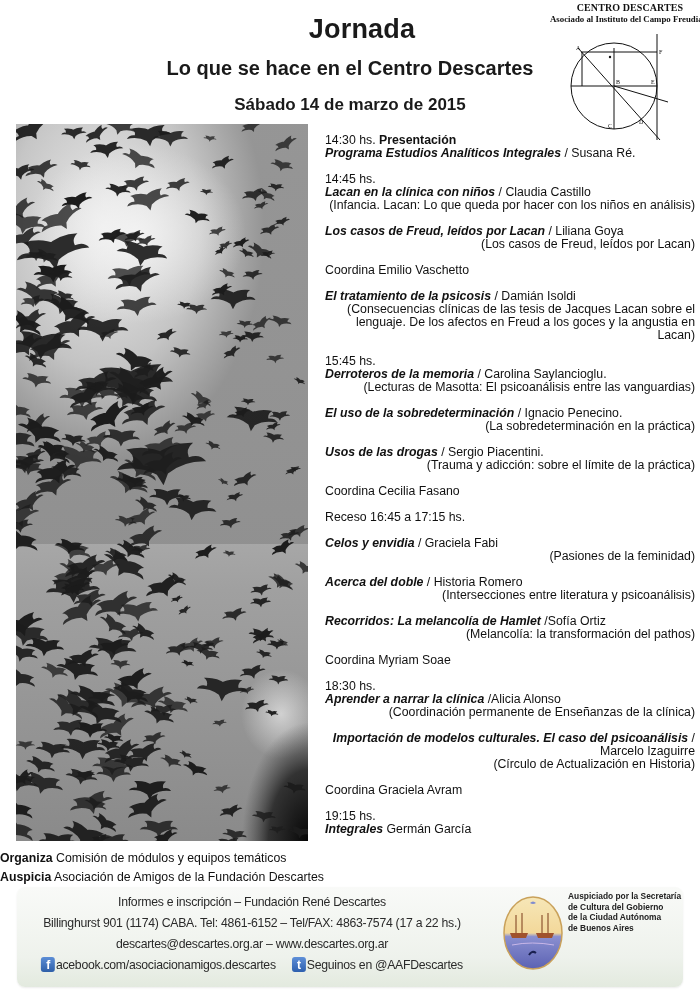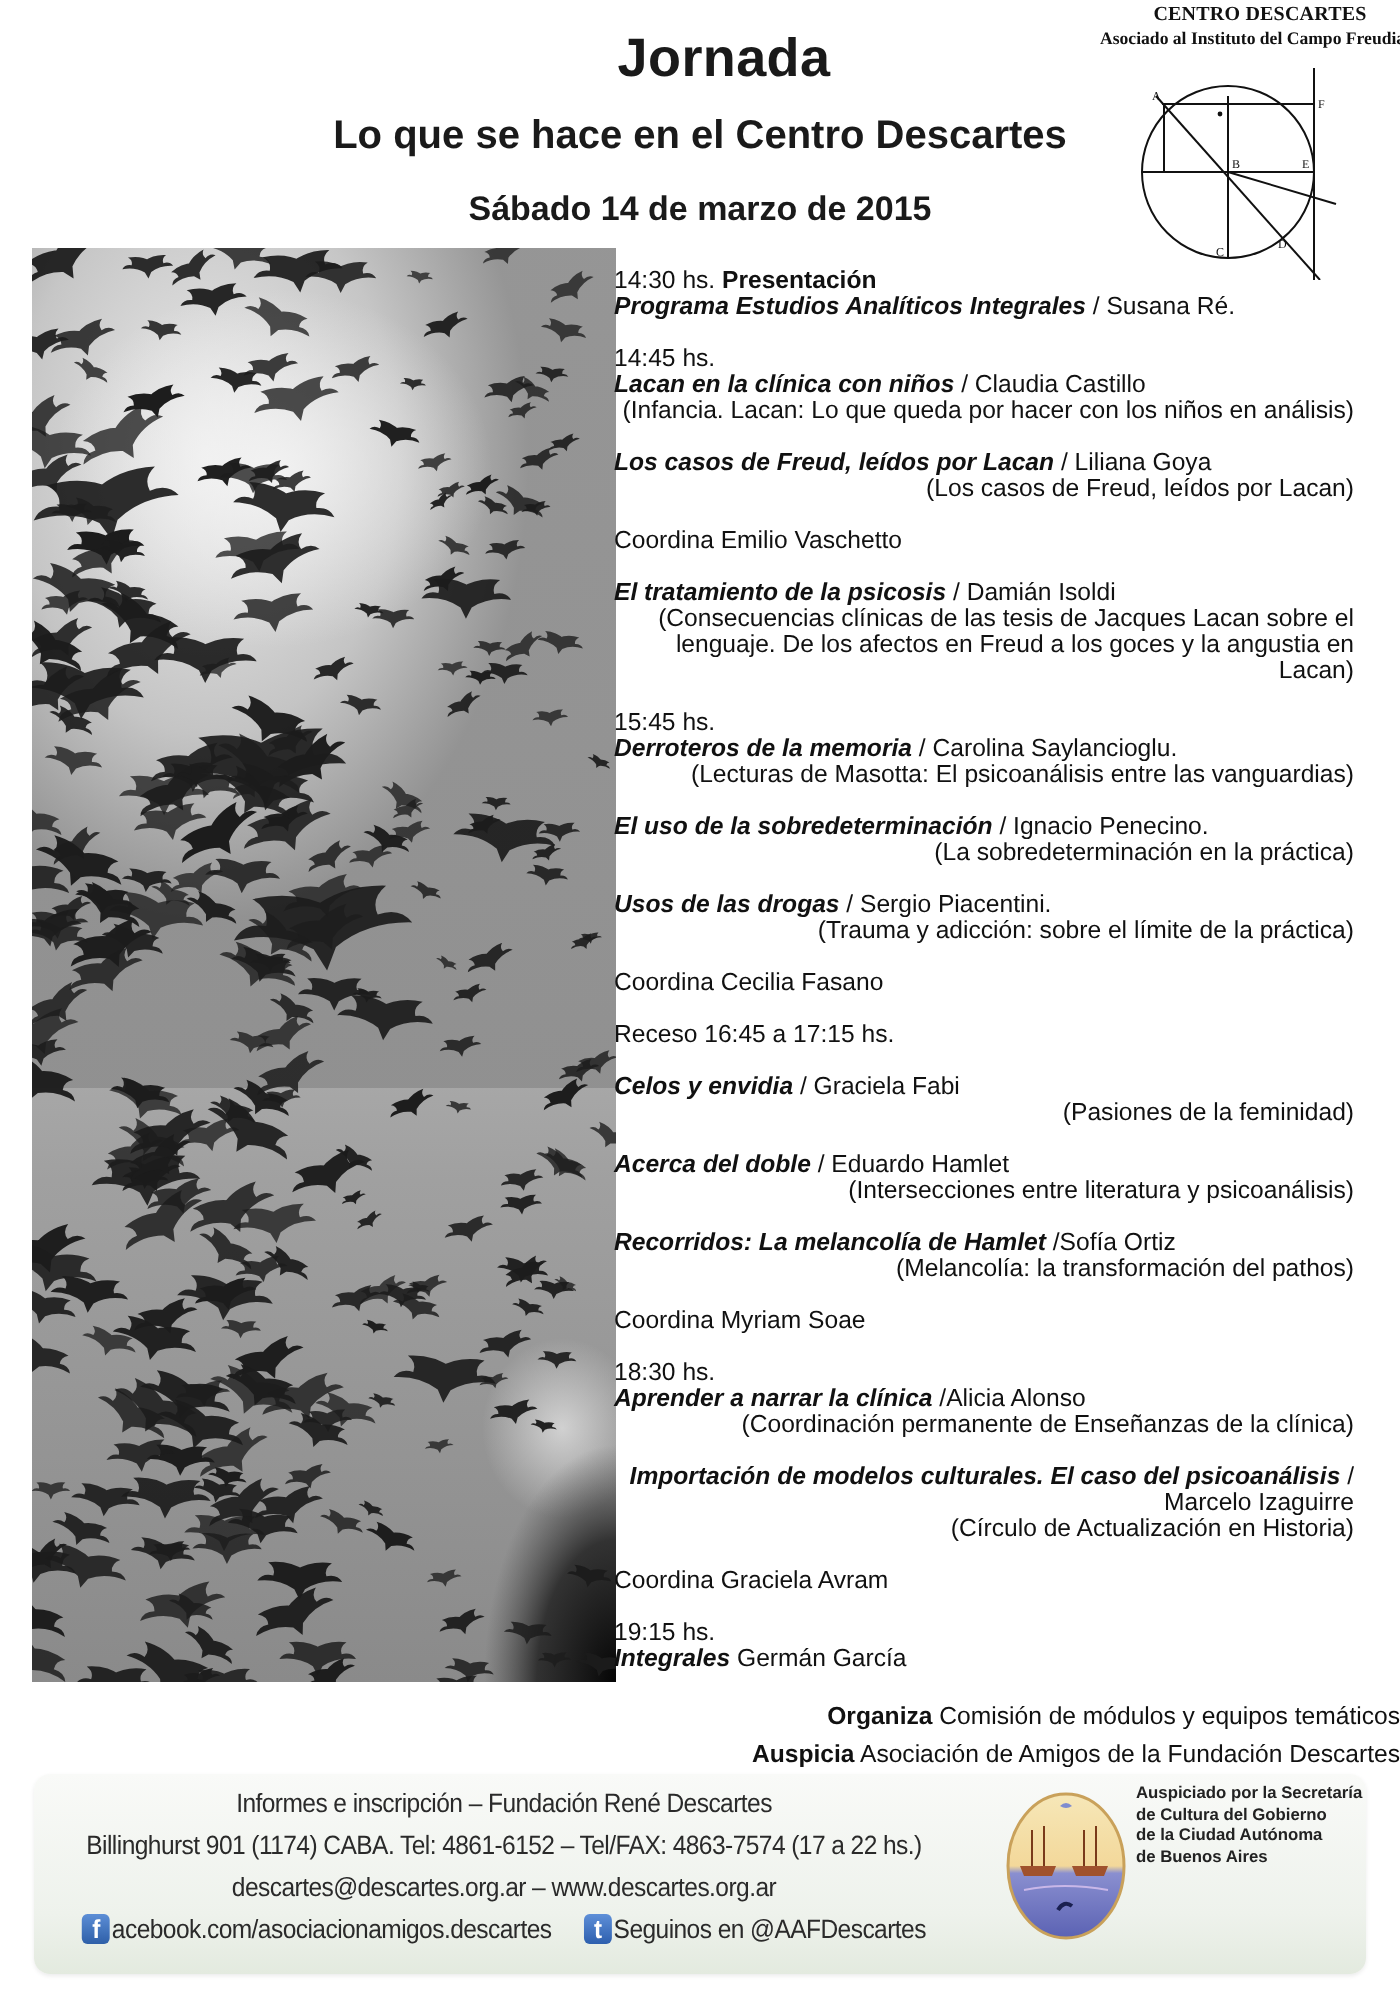--- a/index.html
+++ b/index.html
@@ -18,7 +18,7 @@
   .photo { position: absolute; left: 16px; top: 124px; width: 292px; height: 717px; overflow: hidden; background: #8a8a8a; }
   .photo svg { display: block; }
 
-  .program { position: absolute; left: 307px; top: 134px; width: 370px; font-size: 12.3px; line-height: 13px; }
+  .program { position: absolute; left: 325px; top: 134px; width: 370px; font-size: 12.3px; line-height: 13px; }
   .block { margin-bottom: 13px; }
   .line { display: block; white-space: nowrap; }
   .wrap { white-space: normal; display: block; text-align: right; }

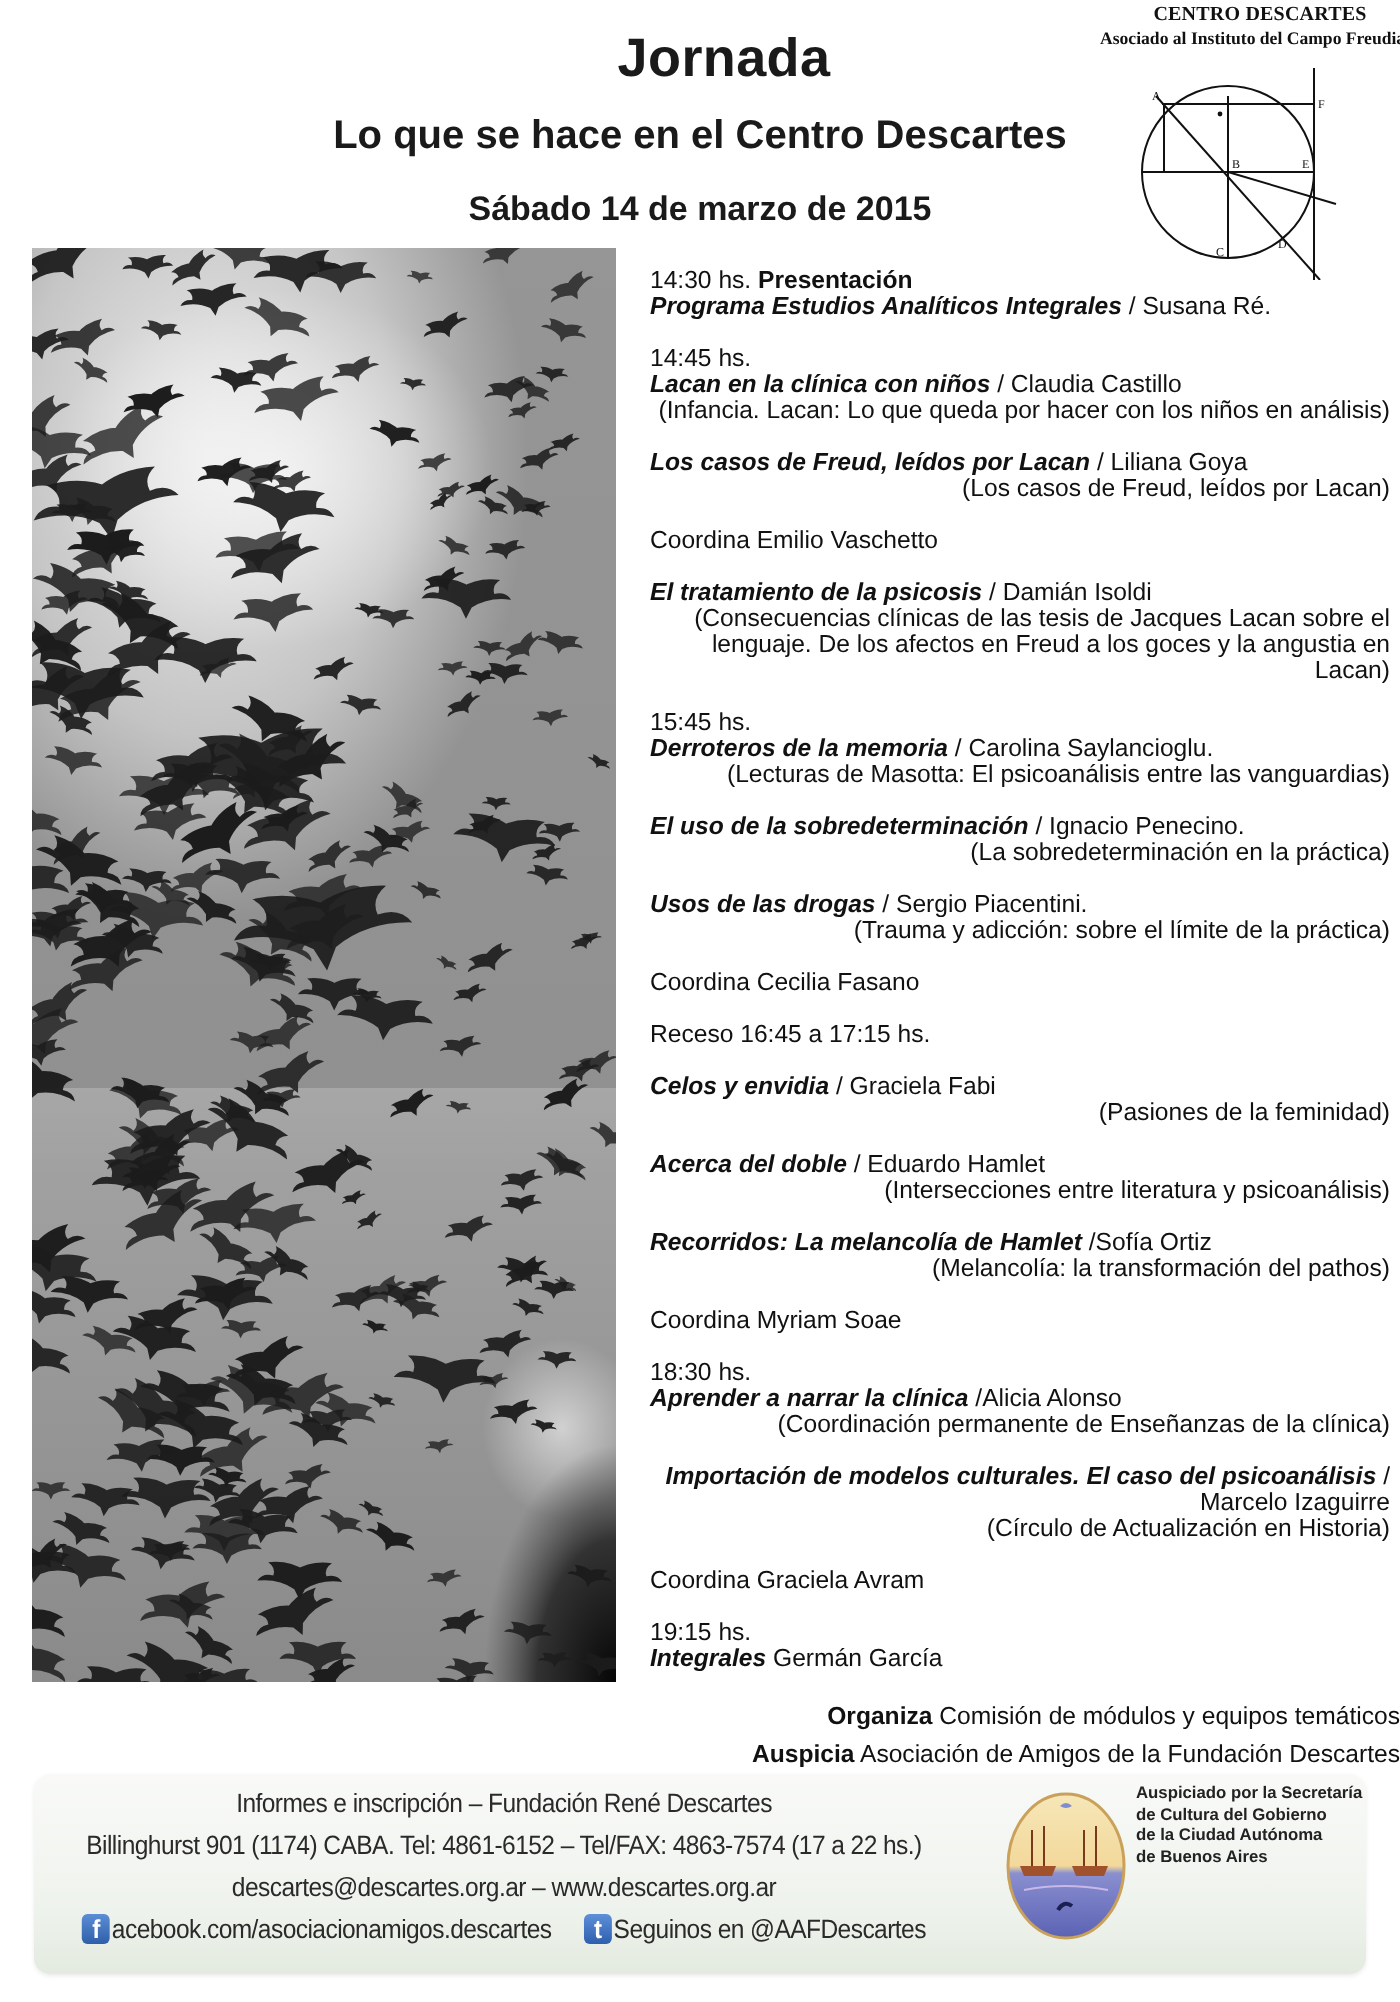--- a/index.html
+++ b/index.html
@@ -438,7 +438,7 @@
       <span class="wrap"><span>(Pasiones de la feminidad)</span></span>
     </div>
     <div class="block">
-      <span class="line"><span class="ti">Acerca del doble</span><span> / </span><span>Eduardo Hamlet</span></span>
+      <span class="line"><span class="ti">Acerca del doble</span><span> / </span><span>Historia Romero</span></span>
       <span class="wrap"><span>(Intersecciones entre literatura y psicoanálisis)</span></span>
     </div>
     <div class="block">

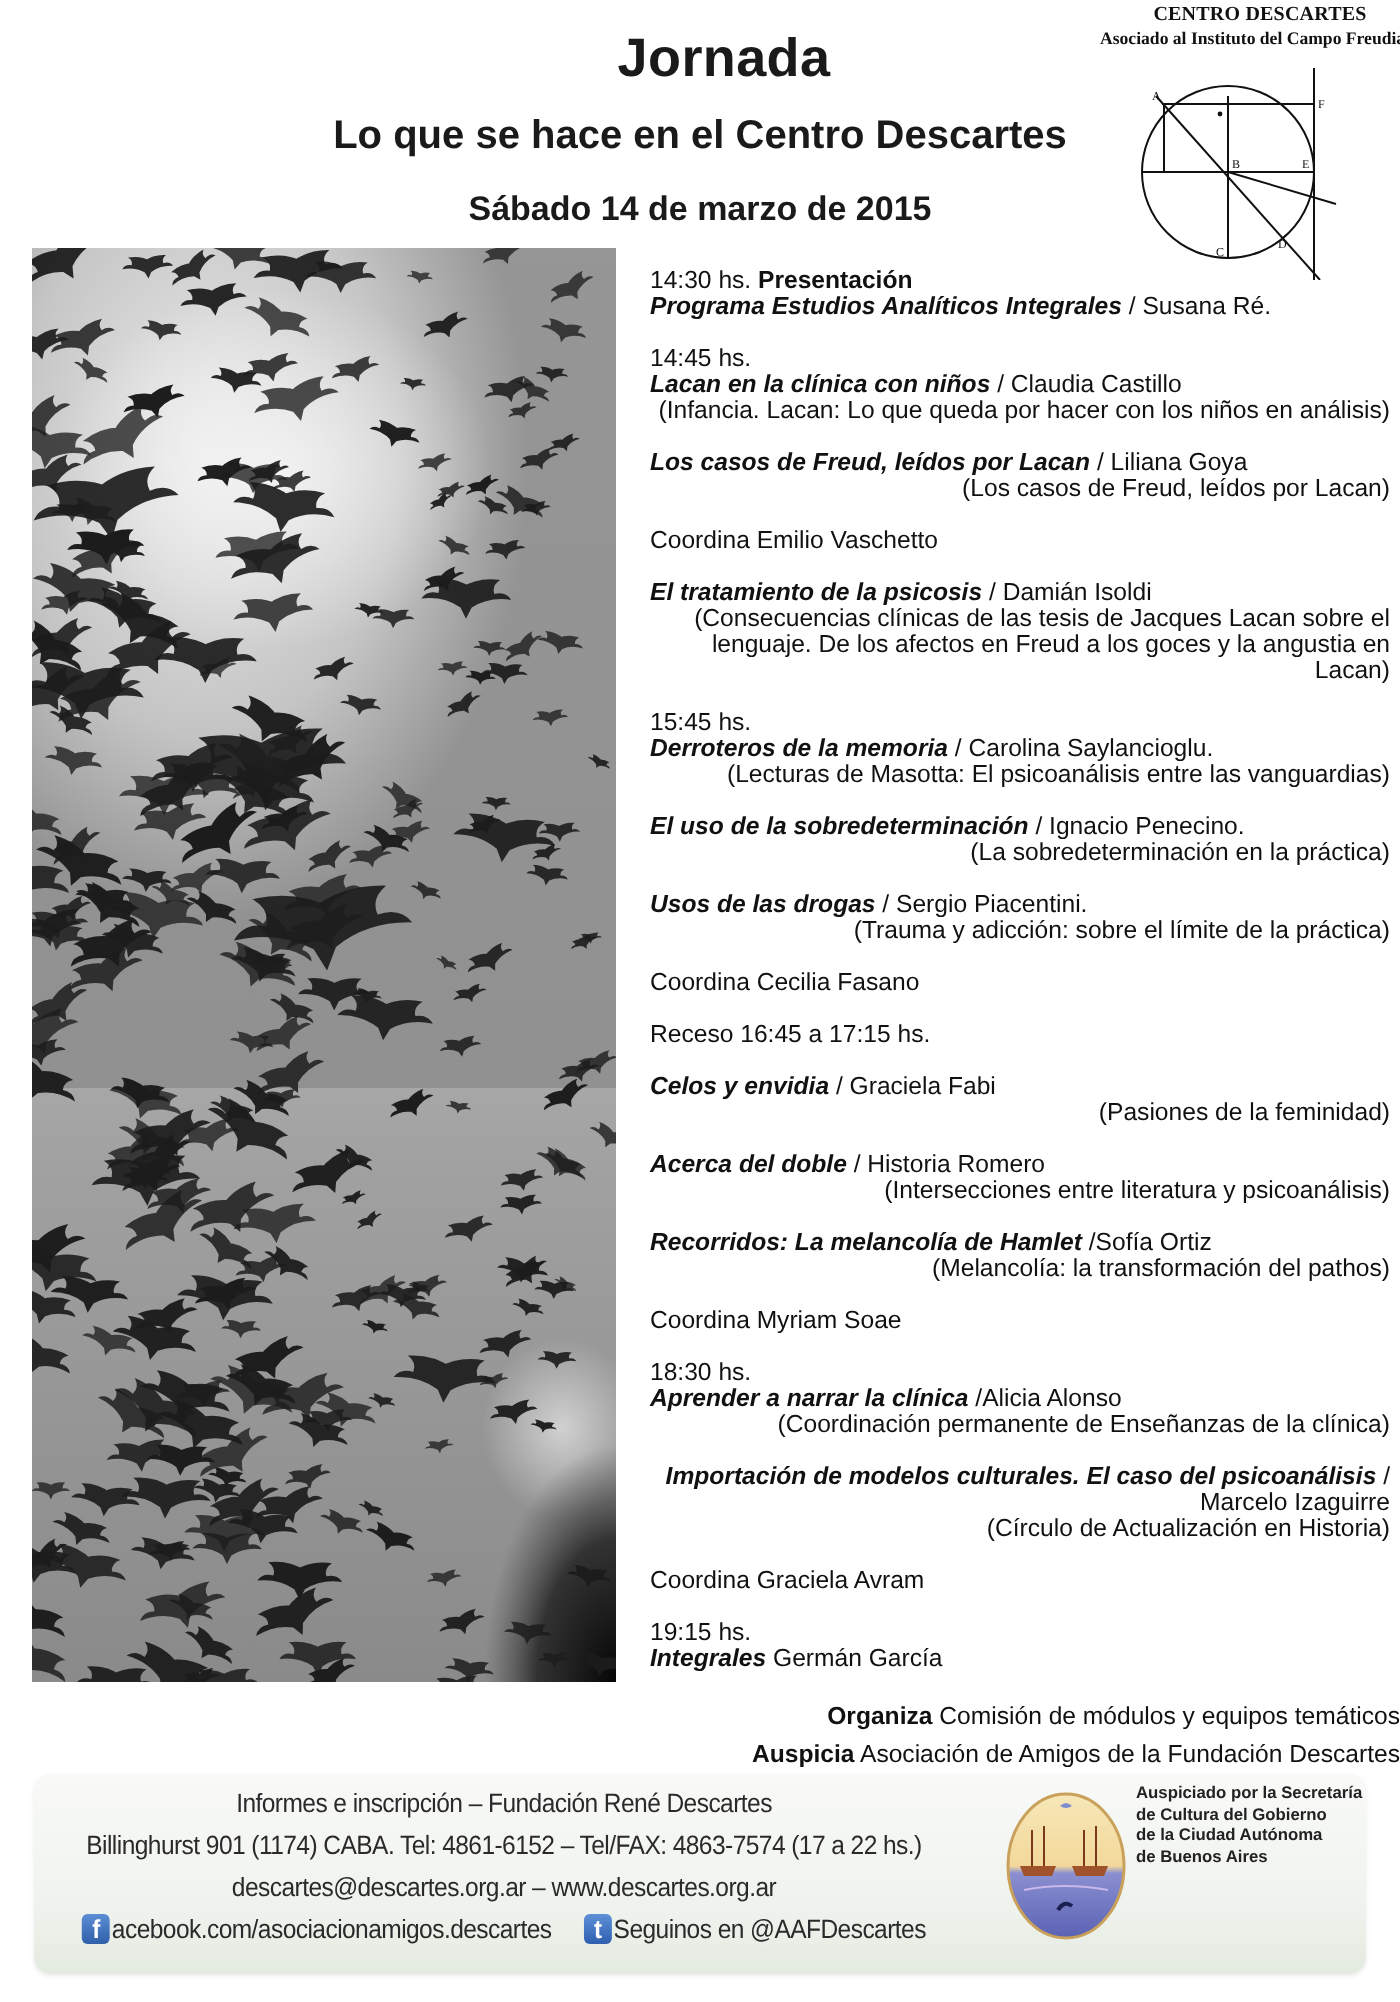--- a/index.html
+++ b/index.html
@@ -25,7 +25,7 @@
   .ti { font-weight: bold; font-style: italic; }
   .b { font-weight: bold; }
 
-  .credits { position: absolute; left: 0; width: 700px; text-align: right; font-size: 12.3px; }
+  .credits { position: absolute; left: 0; width: 700px; text-align: left; font-size: 12.3px; }
   #org { top: 851px; }
   #ausp { top: 870px; }
 

